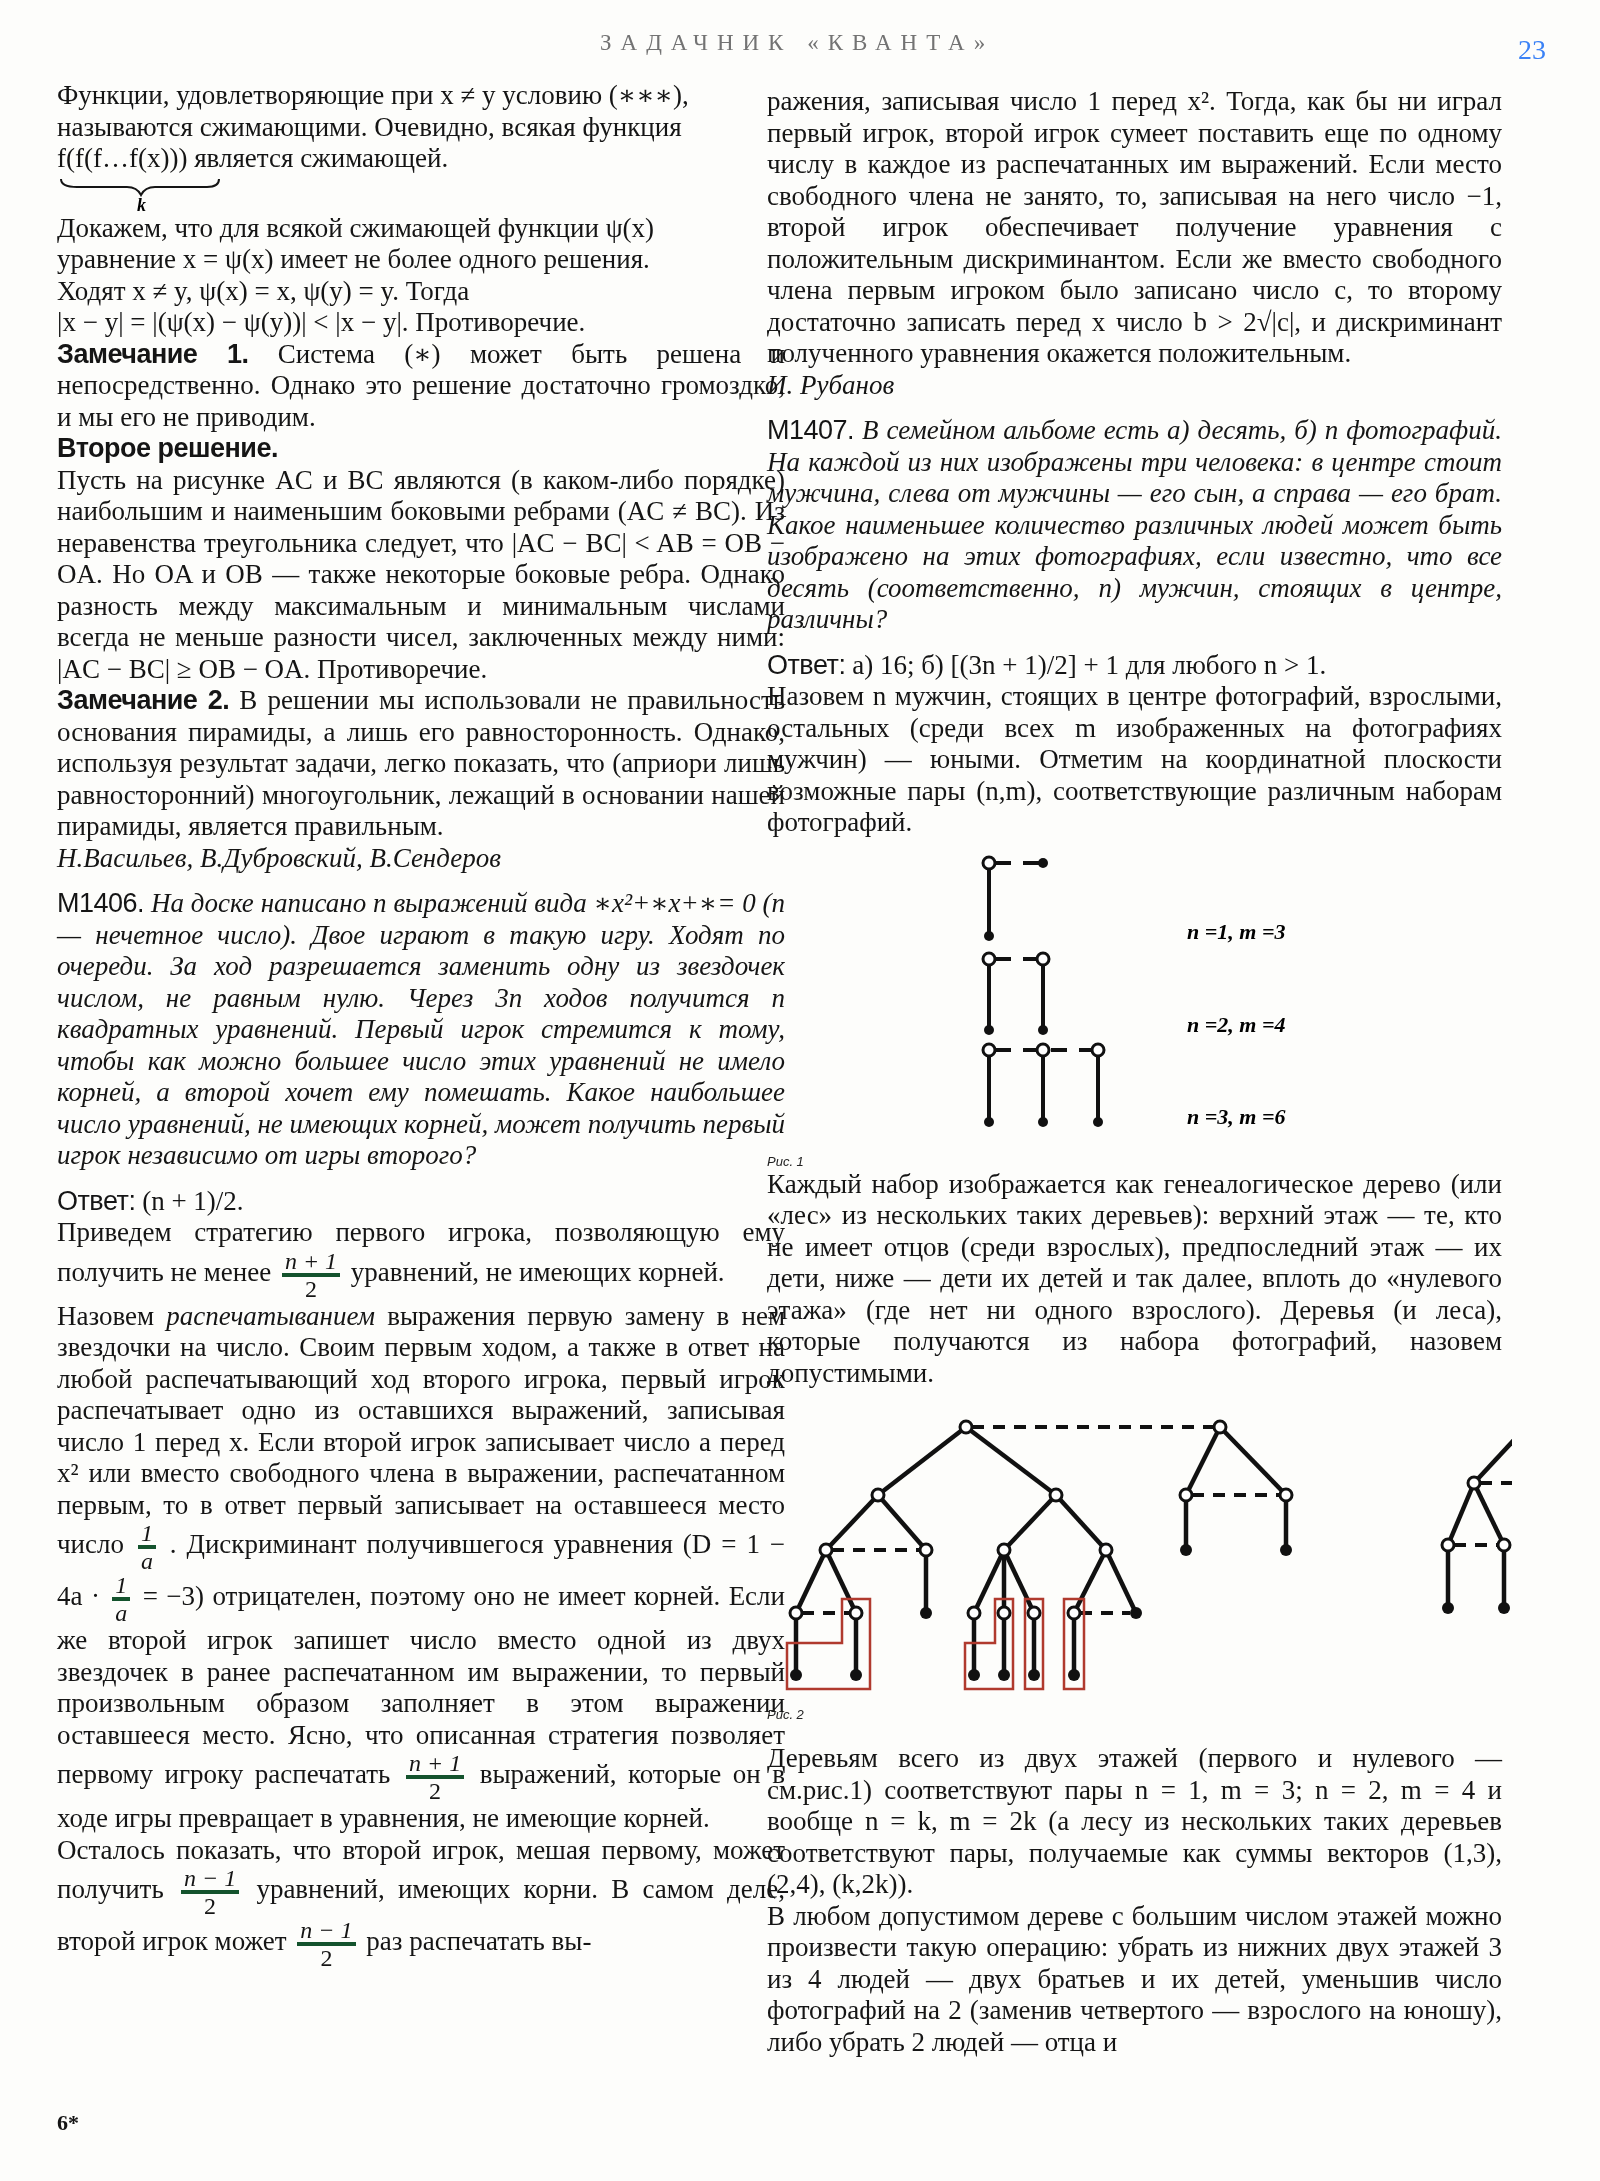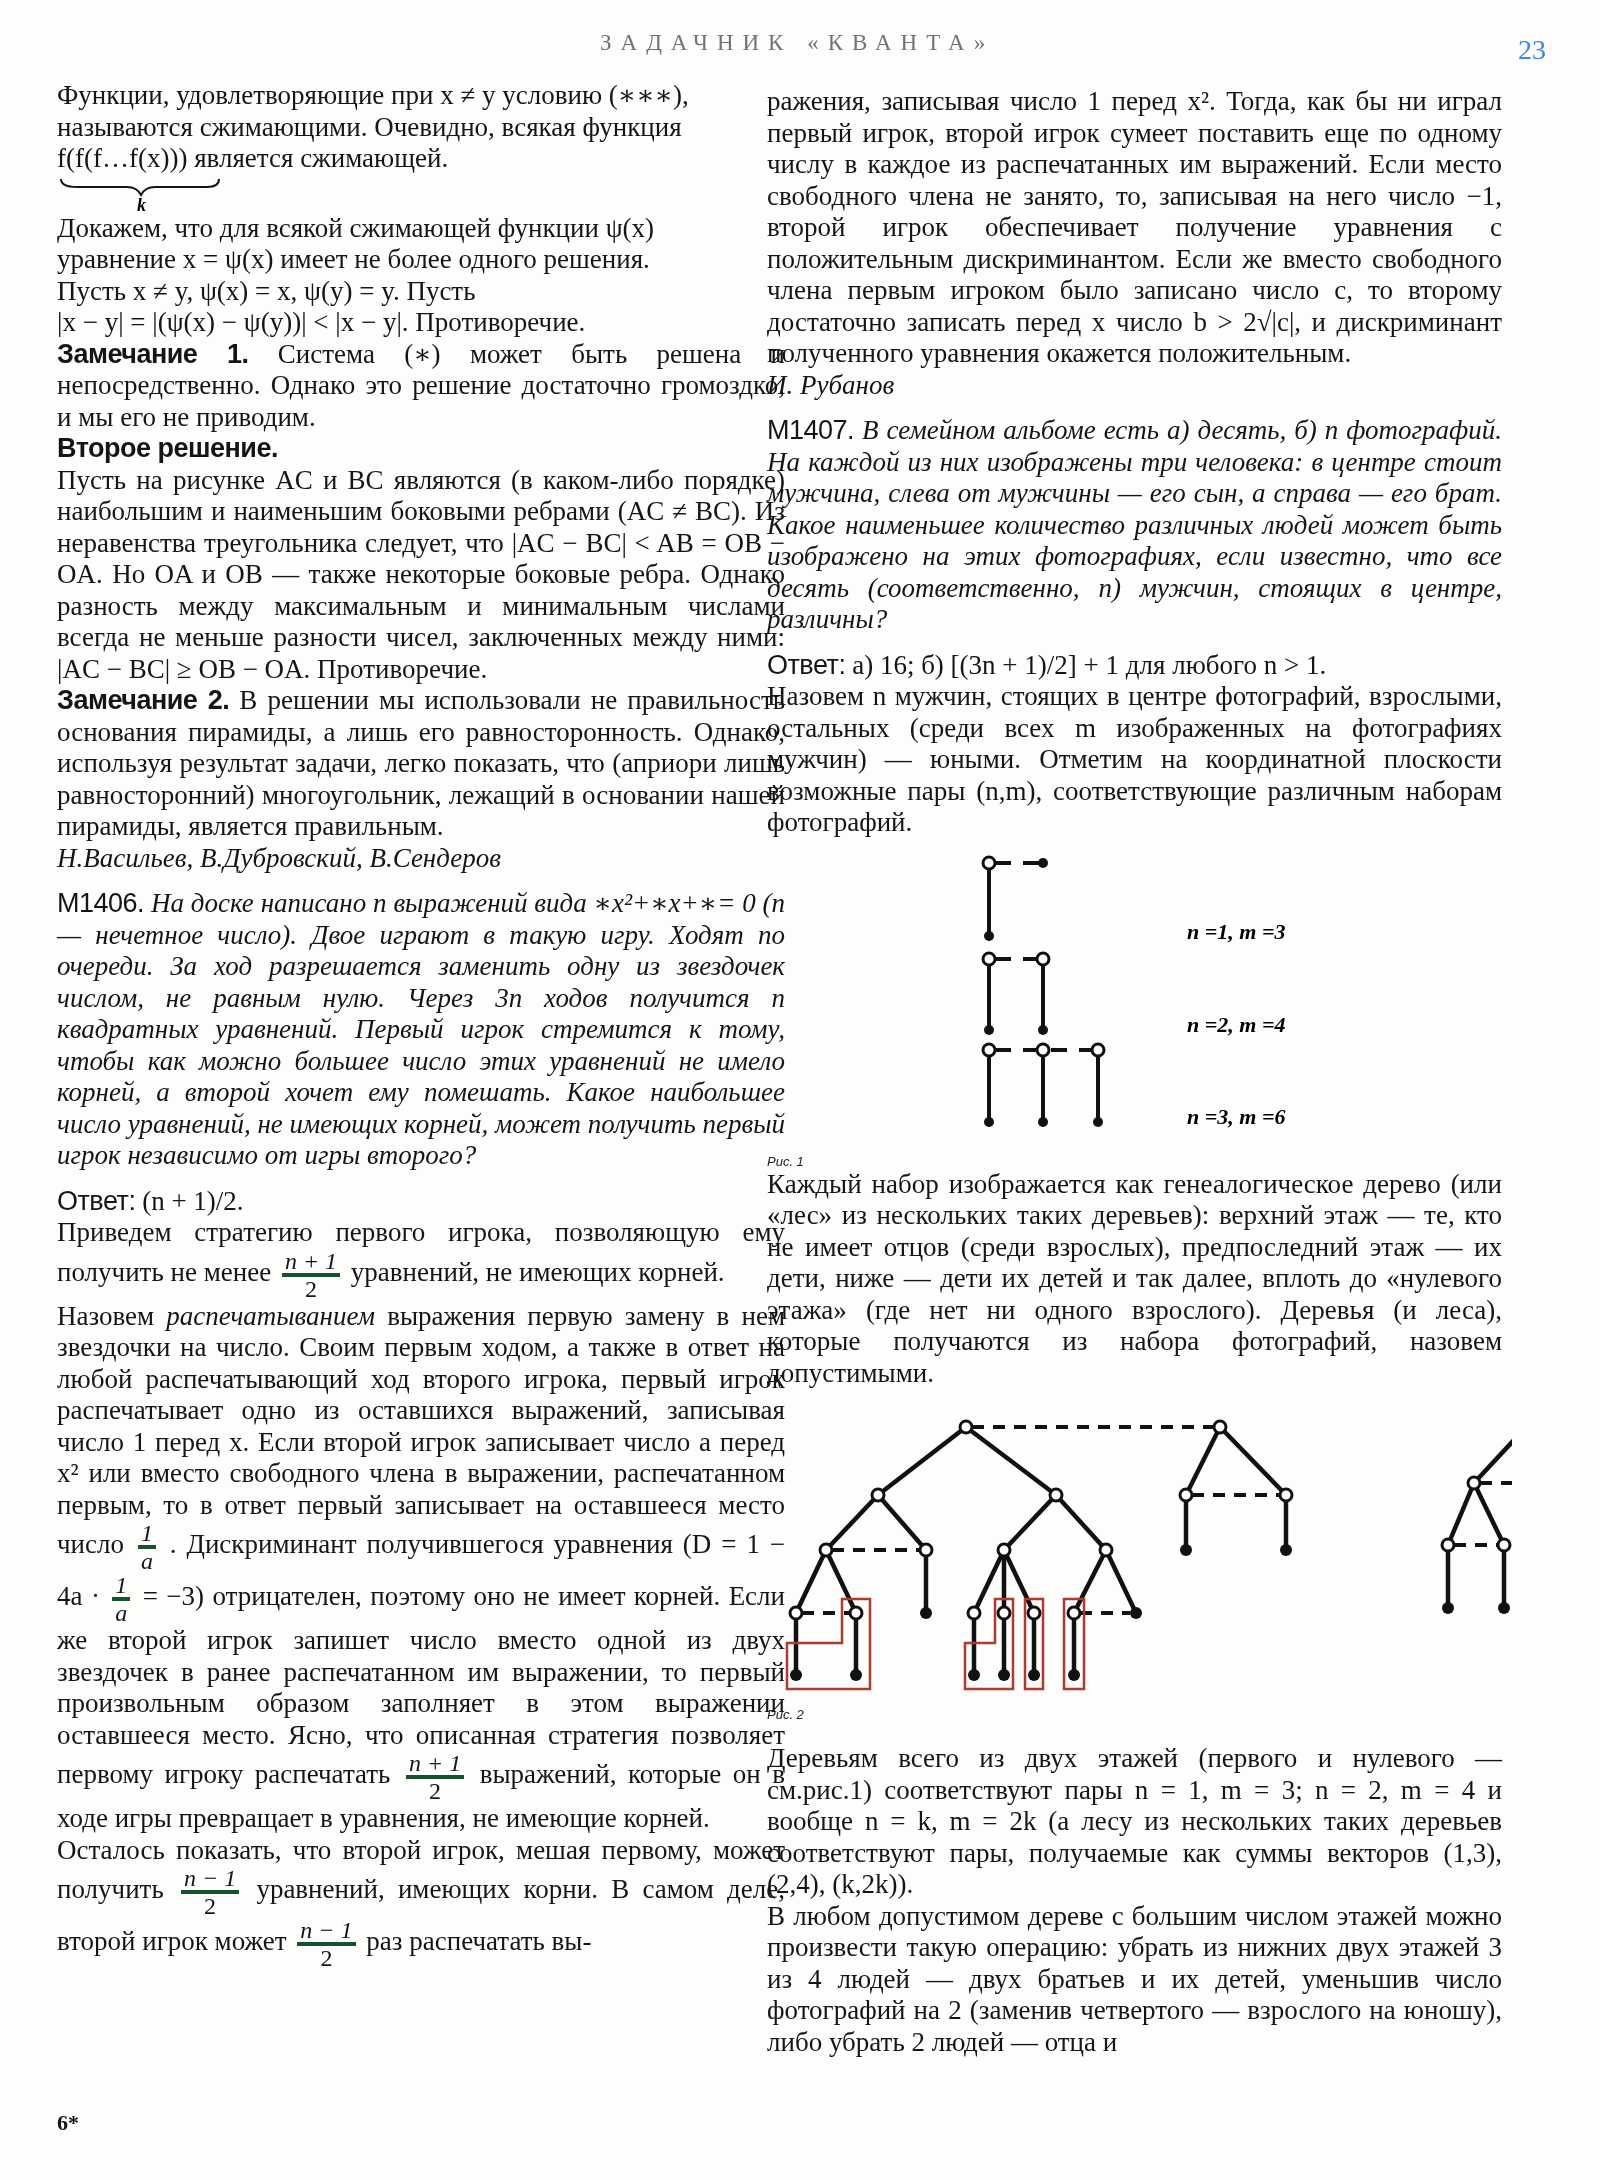--- a/index.html
+++ b/index.html
@@ -63,7 +63,7 @@
   </div>
   <p class="p">Докажем, что для всякой сжимающей функции ψ(x)</p>
   <p class="p">уравнение x = ψ(x) имеет не более одного решения.</p>
-  <p class="p">Пусть x ≠ y, ψ(x) = x, ψ(y) = y. Пусть</p>
+  <p class="p">Ходят x ≠ y, ψ(x) = x, ψ(y) = y. Тогда</p>
   <p class="p">|x − y| = |(ψ(x) − ψ(y))| &lt; |x − y|. Противоречие.</p>
 
   <p class="p">

